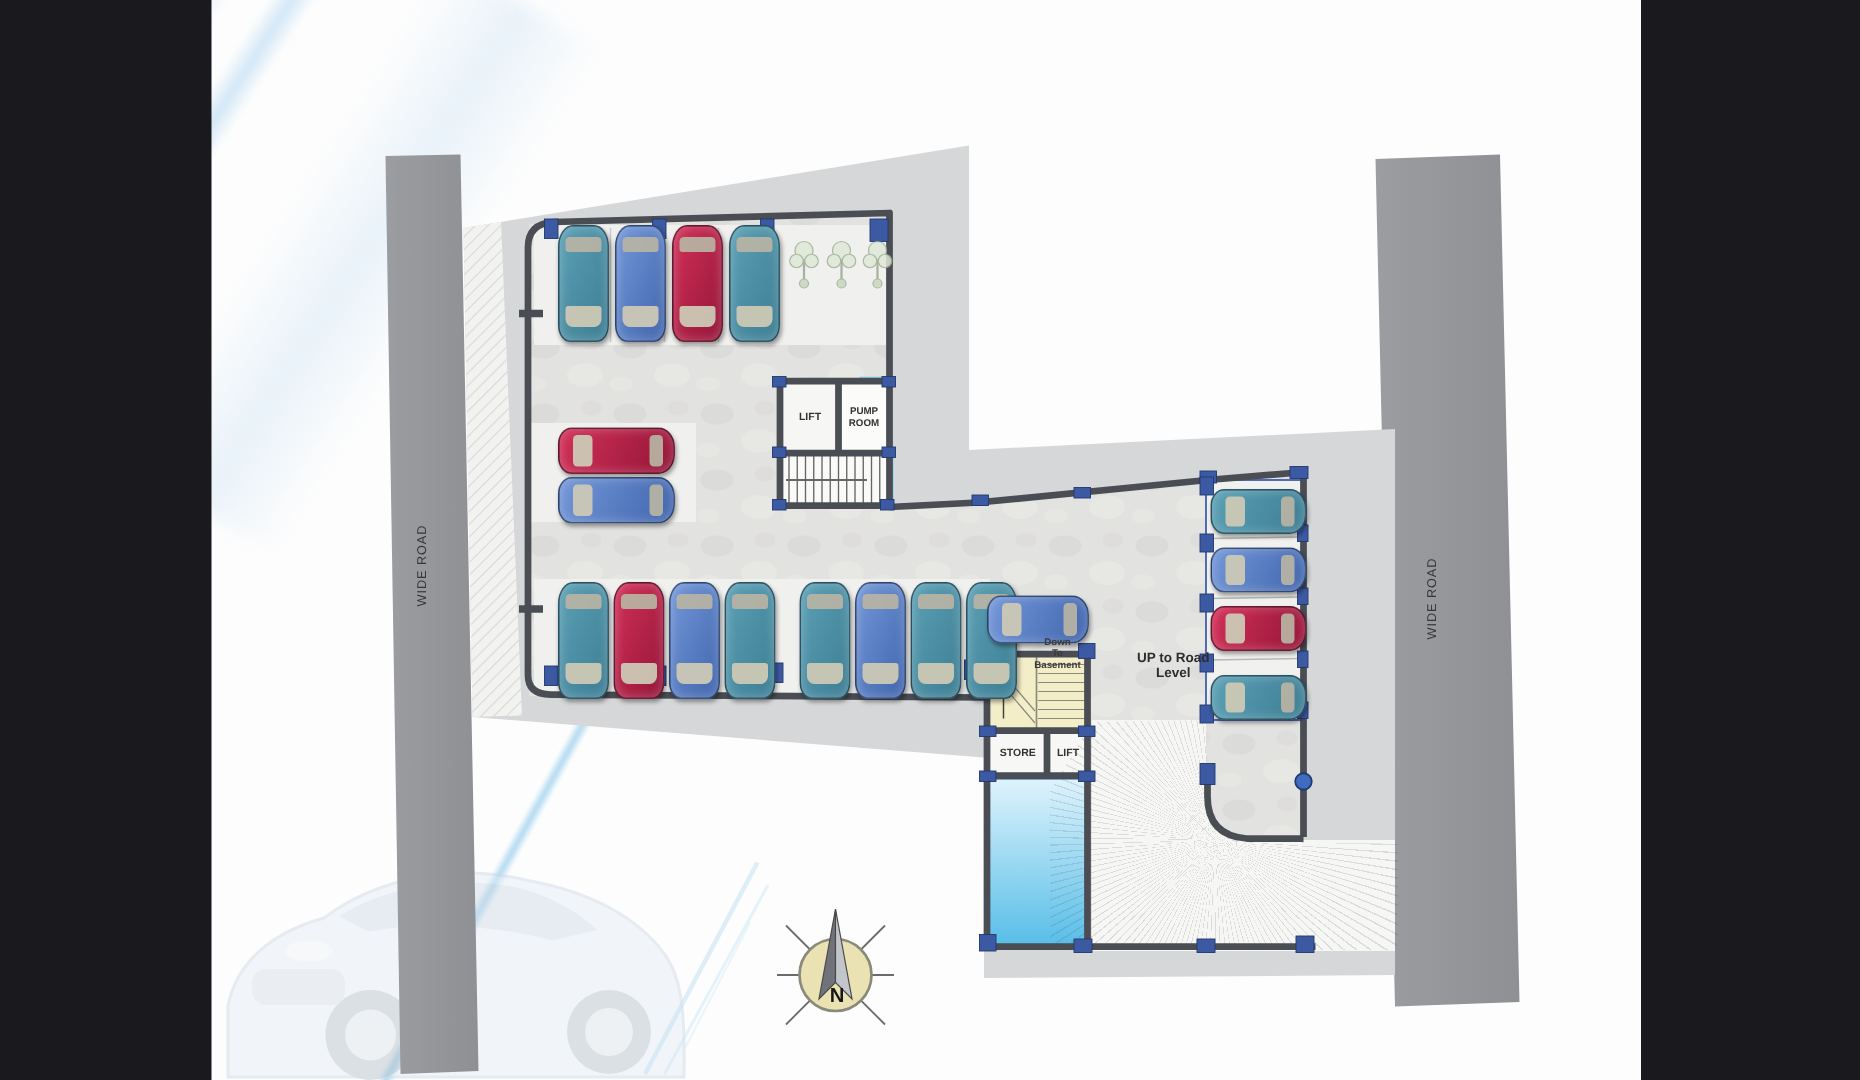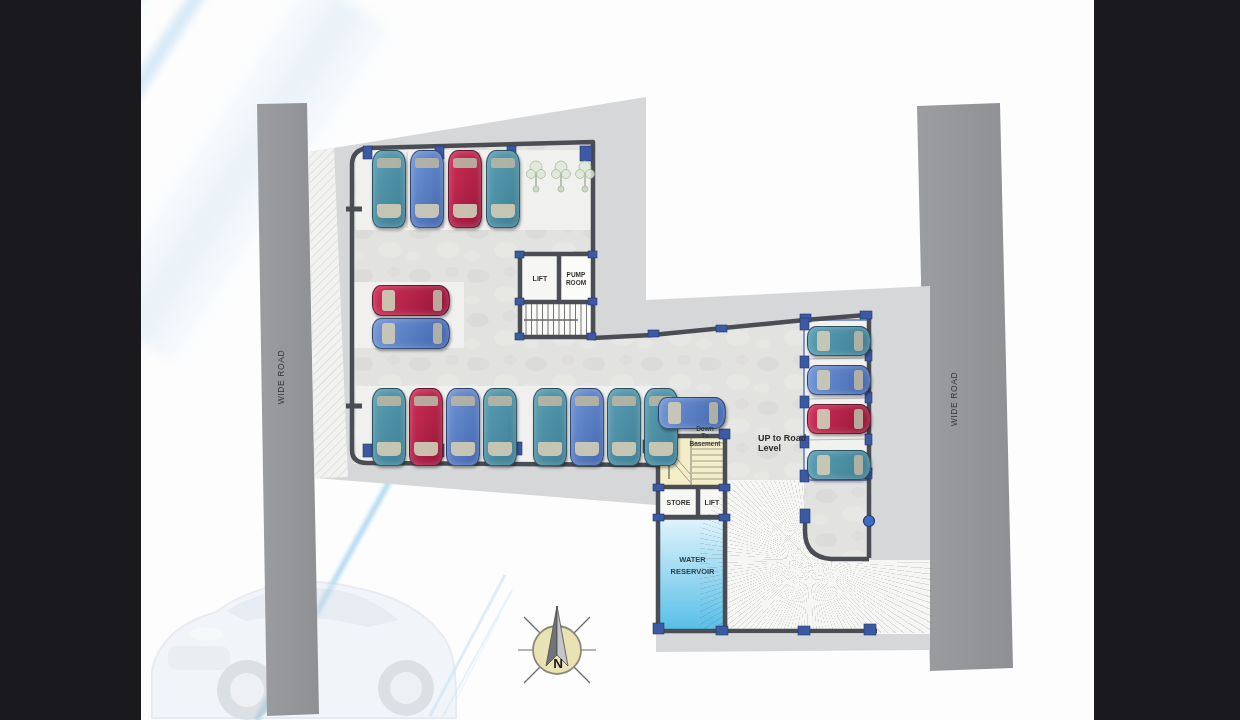--- a/index.html
+++ b/index.html
@@ -68,7 +68,7 @@
   #lbl-wr     { left:659px; top:520px; width:67px; height:92px; font-size:7.5px; font-weight:700; line-height:1.55; color:#2e3e46; }
   #lbl-down   { left:682px; top:420px; width:46px; height:32px; font-size:6.5px; font-weight:600; line-height:1.12; color:#3a3a3c; }
   #lbl-up     { left:758px; top:430px; width:64px; height:26px; font-size:9px; font-weight:600; color:#2d2d2f;
-                justify-content:flex-start; text-align:left; line-height:1.15; }
+                justify-content:flex-start; text-align:center; line-height:1.15; }
   #lbl-n      { left:546px; top:655px; width:24px; height:18px; font-size:13.5px; font-weight:700; color:#17171a; z-index:31; }
 
   .road-lbl { position:absolute; z-index:25; display:flex; align-items:center; justify-content:center; }

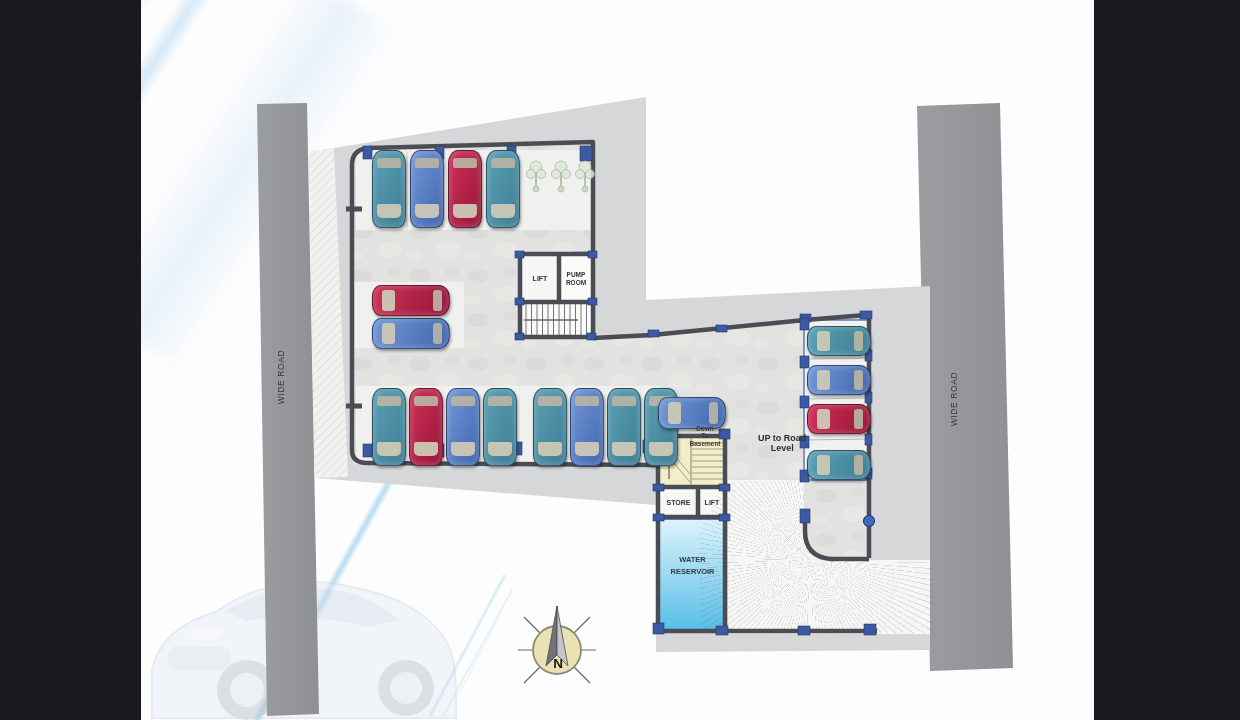--- a/index.html
+++ b/index.html
@@ -370,8 +370,6 @@
 ROOM</div>
   <div class="lbl" id="lbl-store">STORE</div>
   <div class="lbl" id="lbl-lift-l">LIFT</div>
-  <div class="lbl" id="lbl-wr">WATER
-RESERVOIR</div>
   <div class="lbl" id="lbl-down">Down
 To
 Basement</div>

